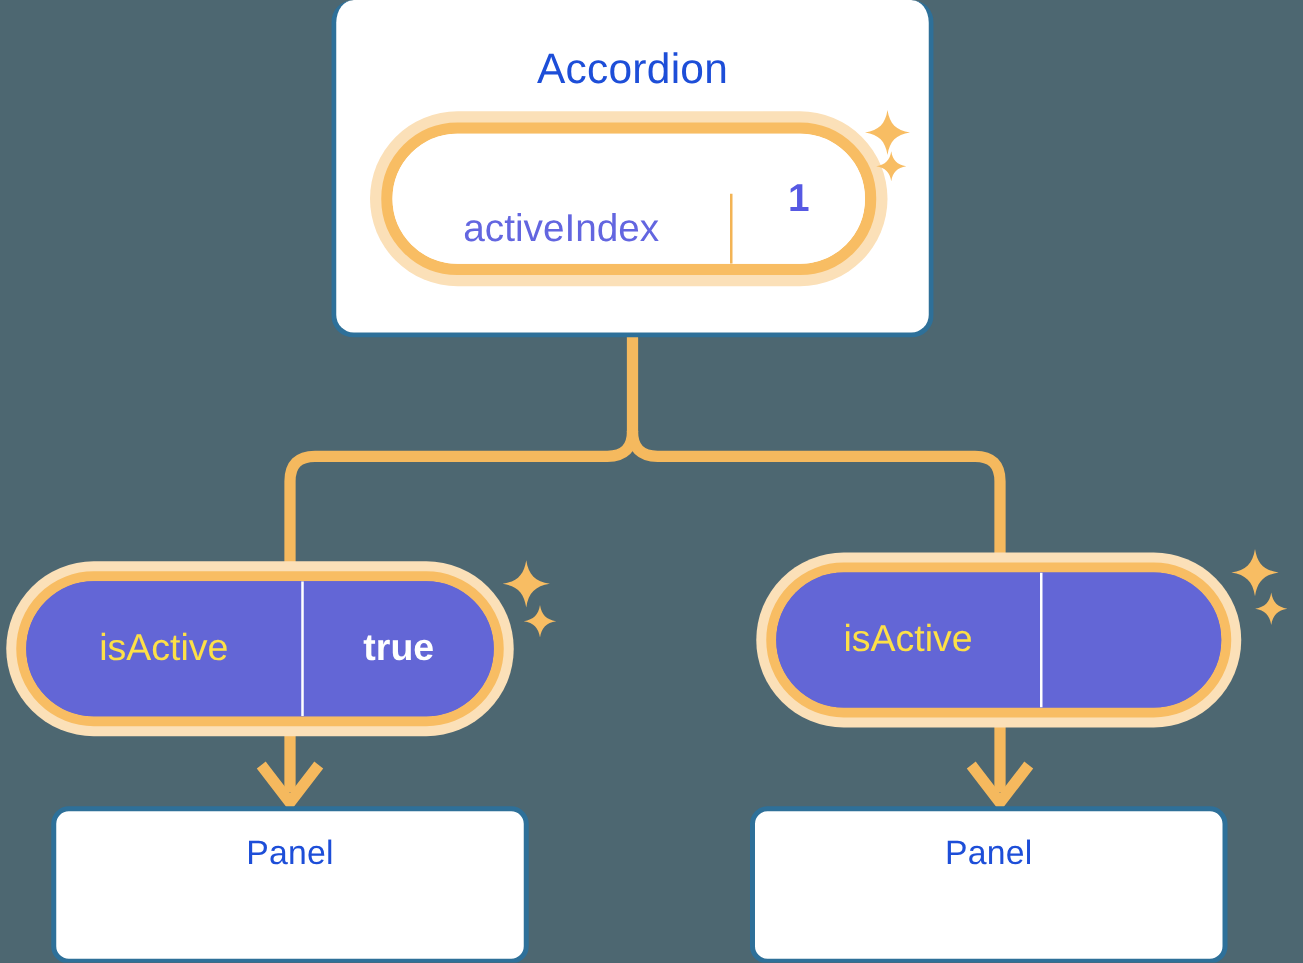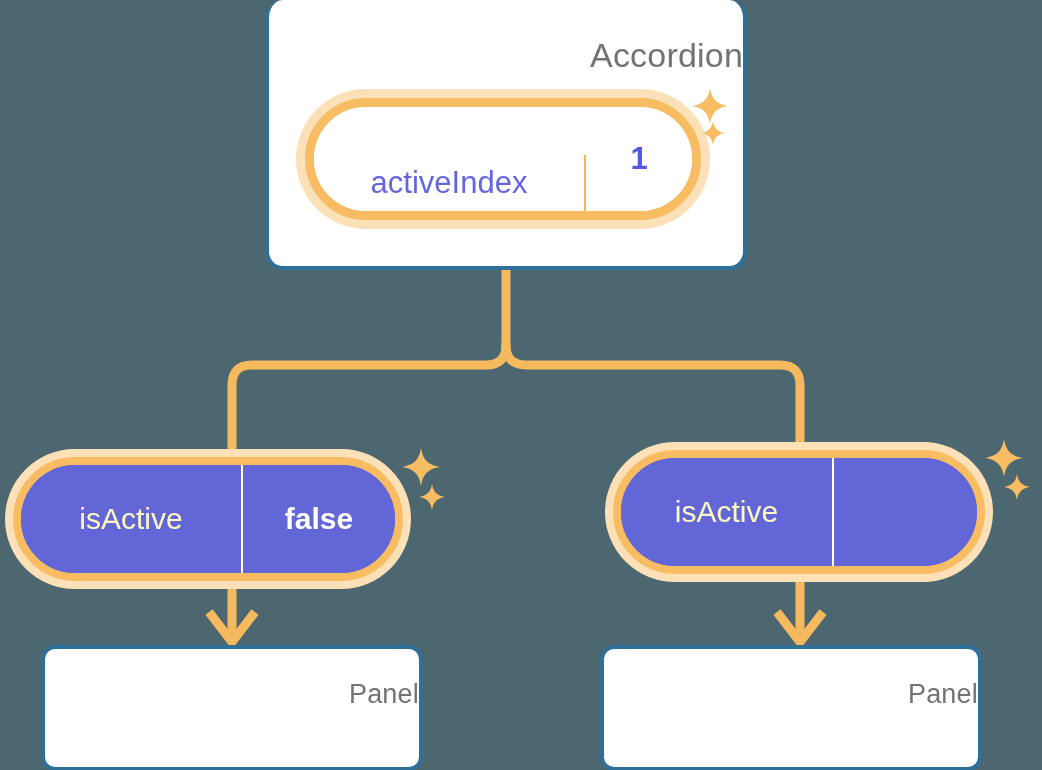--- a/index.html
+++ b/index.html
@@ -38,8 +38,8 @@
     box-sizing: border-box;
   }
   .card-title {
-    color: #737373;
-    text-align: right;
+    color: #1d4ed8;
+    text-align: center;
     font-weight: 400;
     letter-spacing: 0.2px;
   }

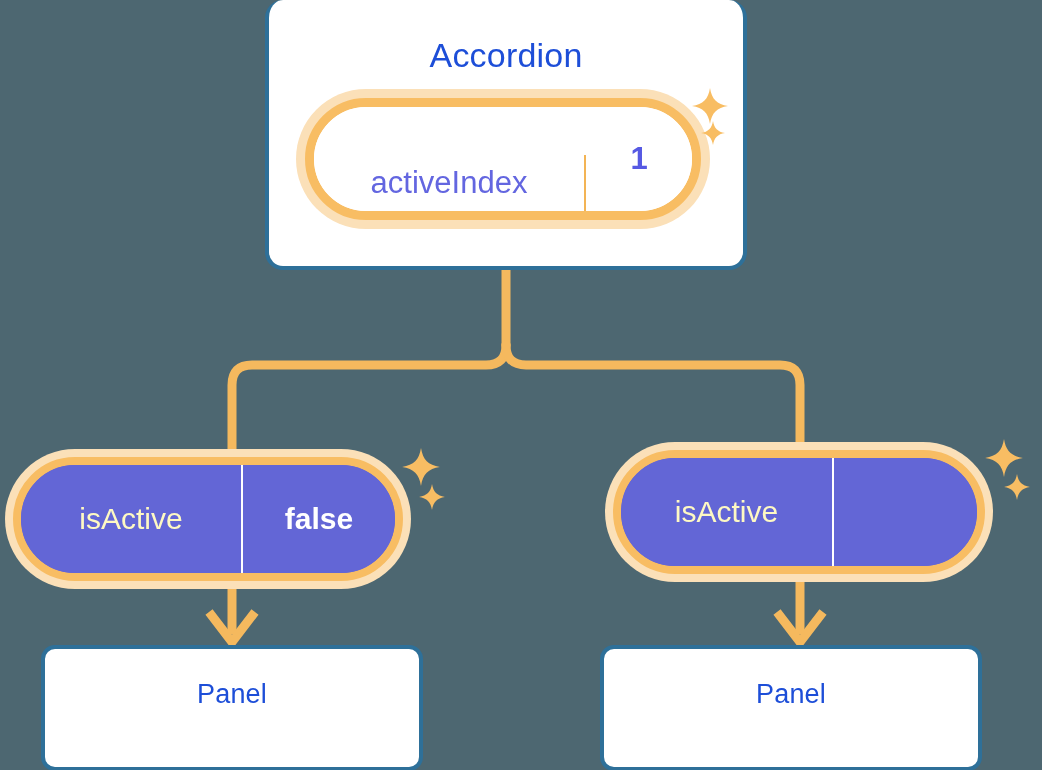--- a/index.html
+++ b/index.html
@@ -127,7 +127,7 @@
   }
   .pill-purple .pill-inner { background: #6366d6; }
   .pill-purple .pill-key {
-    color: #fef9c3;
+    color: #fde047;
     font-size: 30px;
     border-right: 2px solid #ffffff;
   }

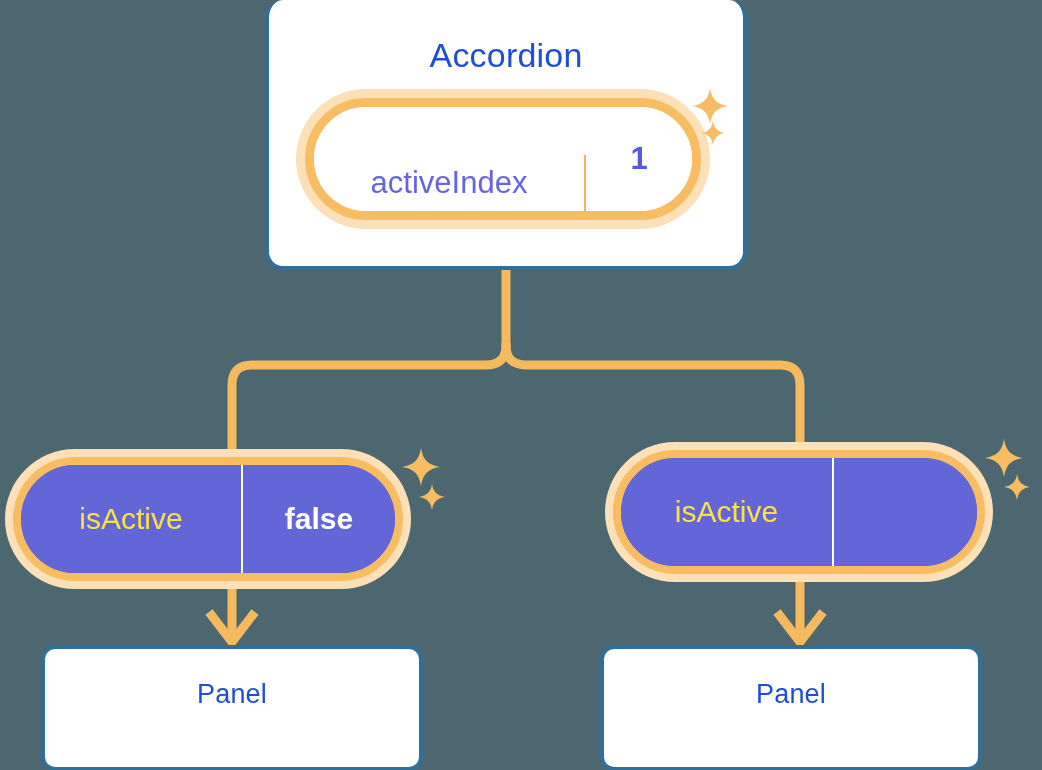--- a/index.html
+++ b/index.html
@@ -206,7 +206,7 @@
   <div class="pill pill-purple" id="pill-is-active-left">
     <div class="pill-inner">
       <div class="pill-key">isActive</div>
-      <div class="pill-val">false</div>
+      <div class="pill-val">true</div>
     </div>
   </div>
 

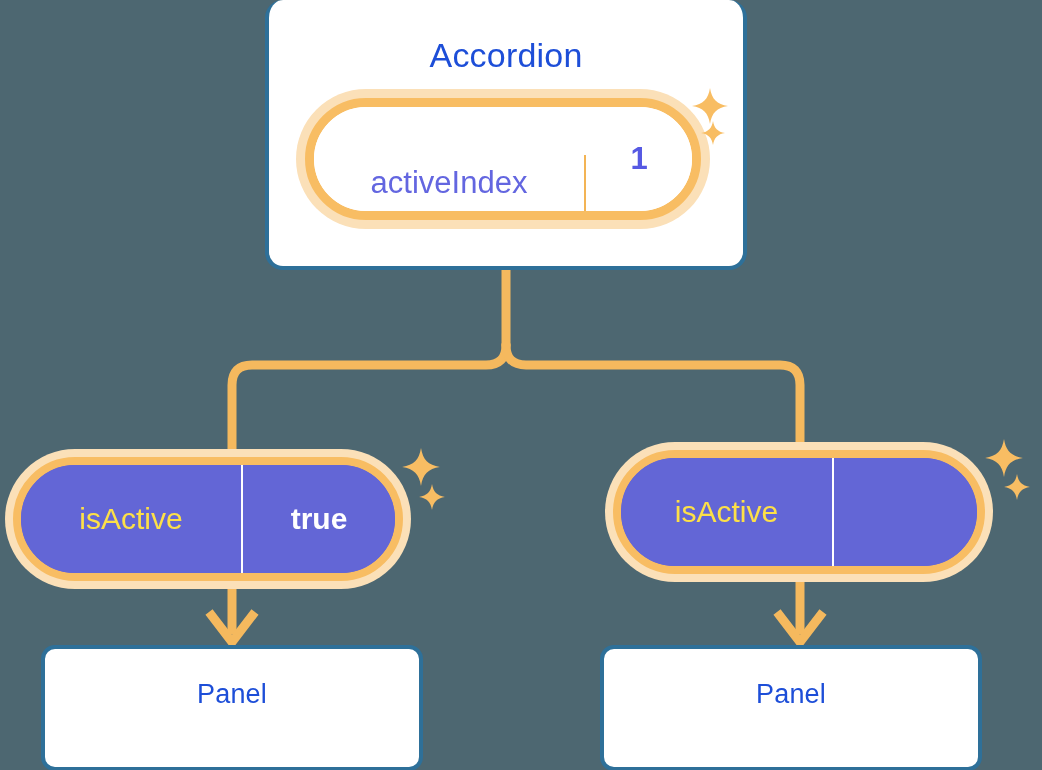--- a/index.html
+++ b/index.html
@@ -68,7 +68,7 @@
   .panel-card .card-title {
     font-size: 27px;
     line-height: 27px;
-    margin-top: 32px;
+    margin-top: 20px;
   }
 
   

